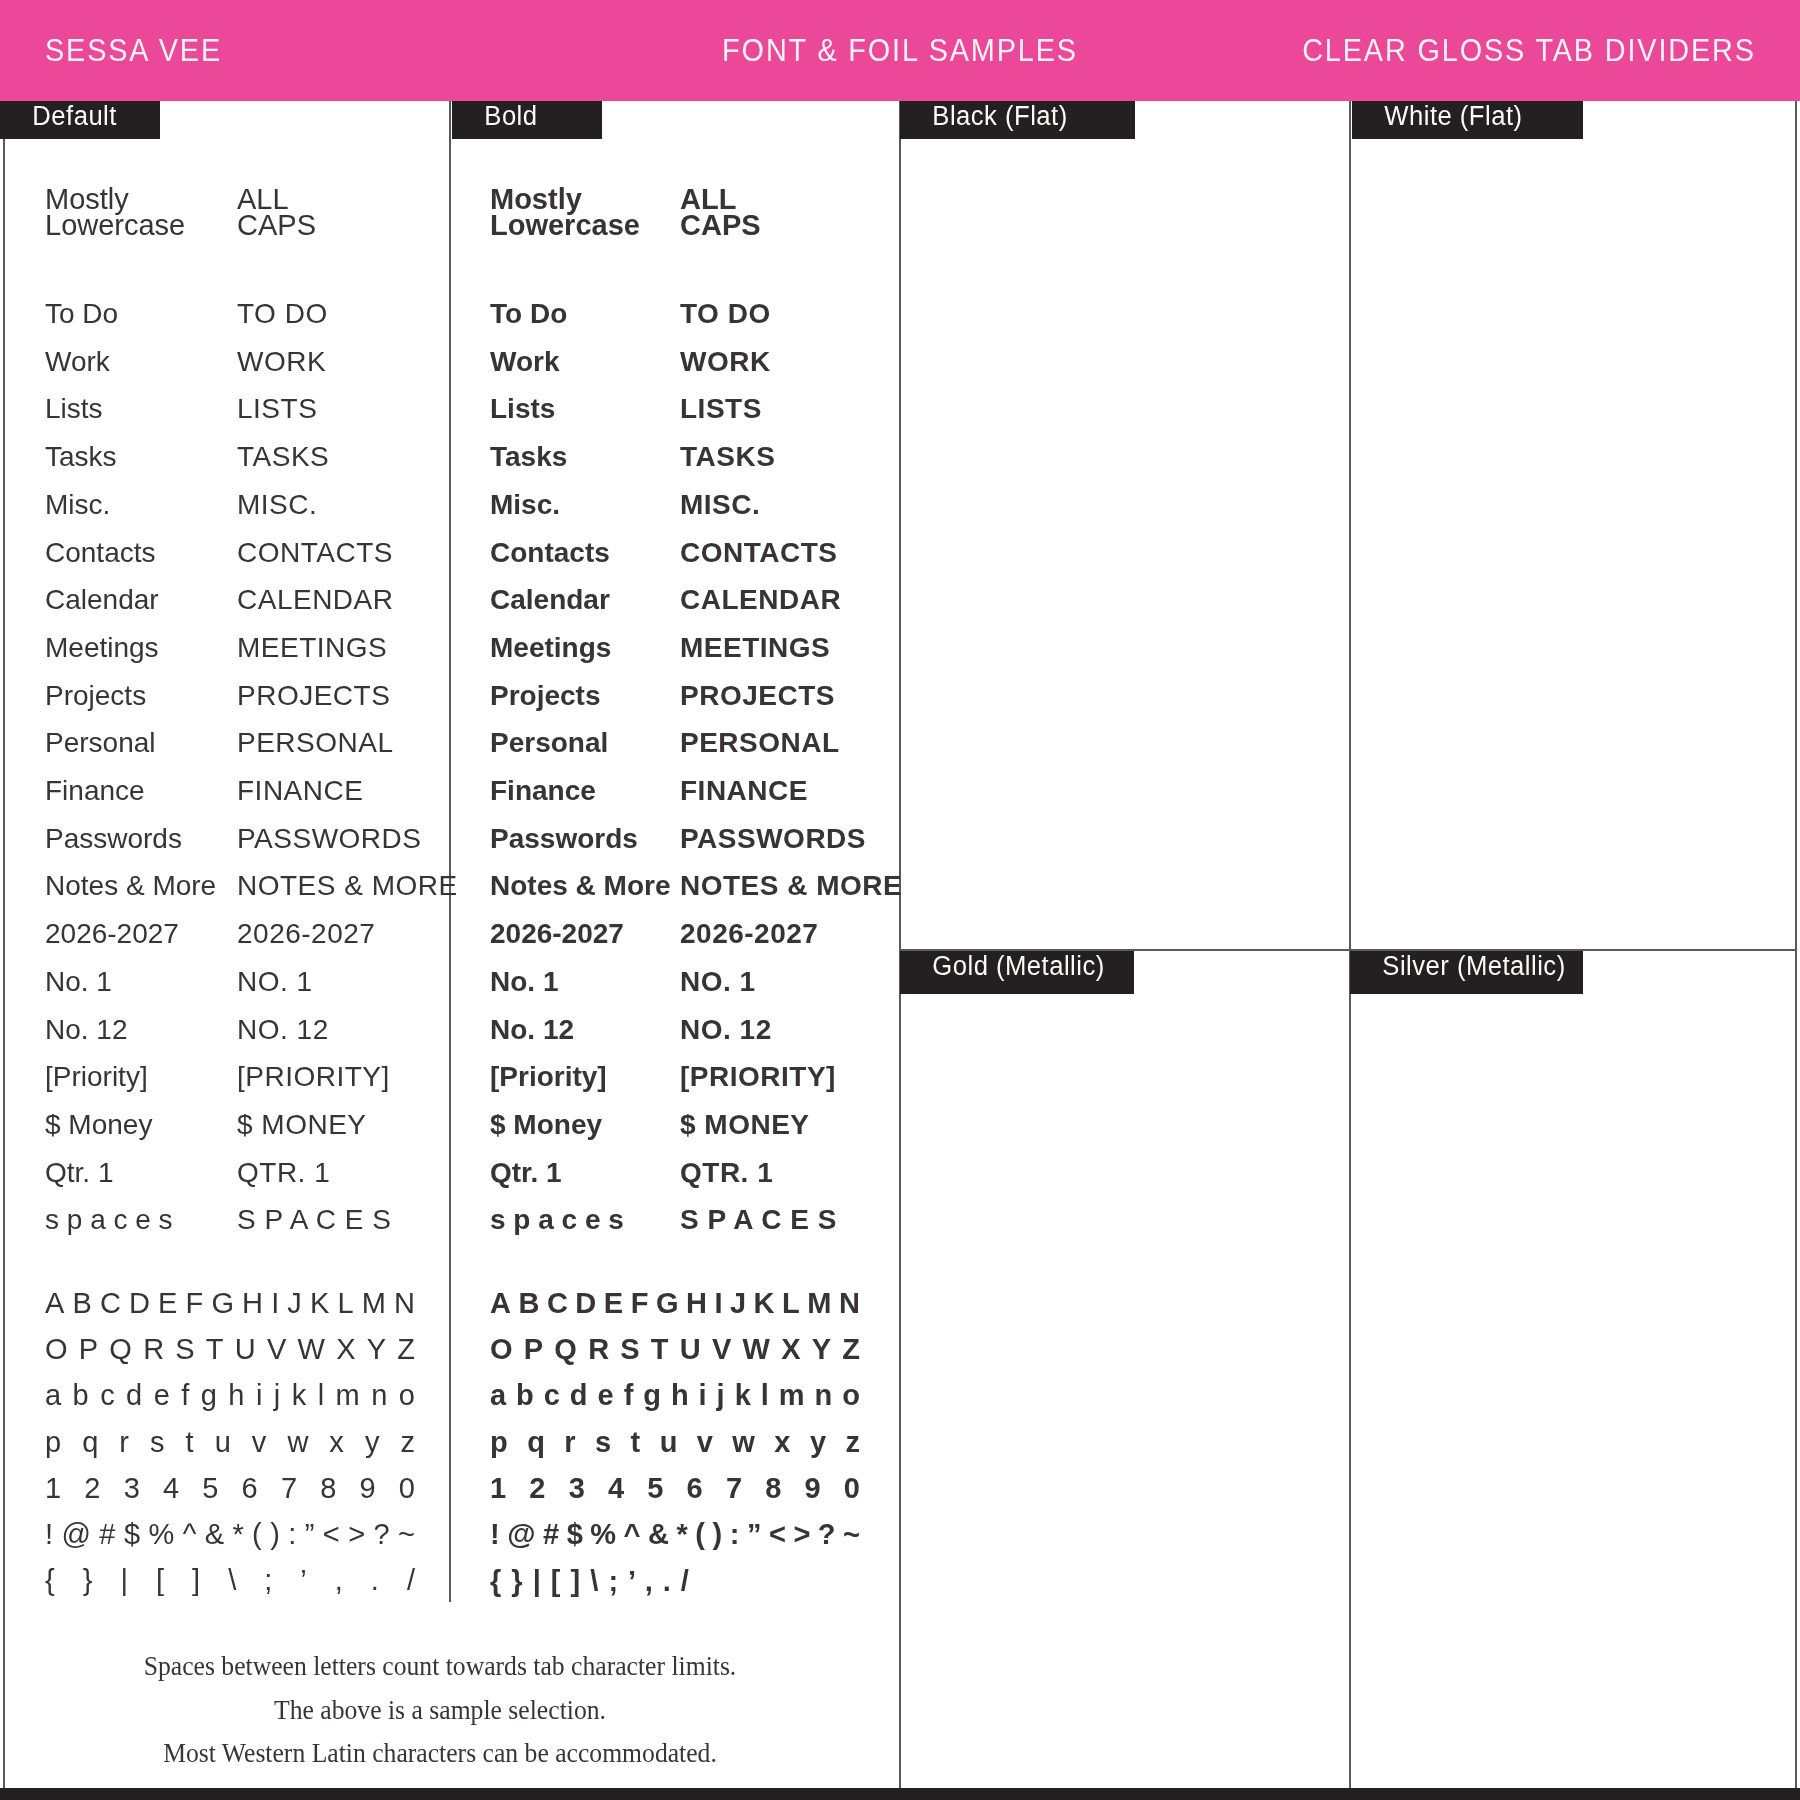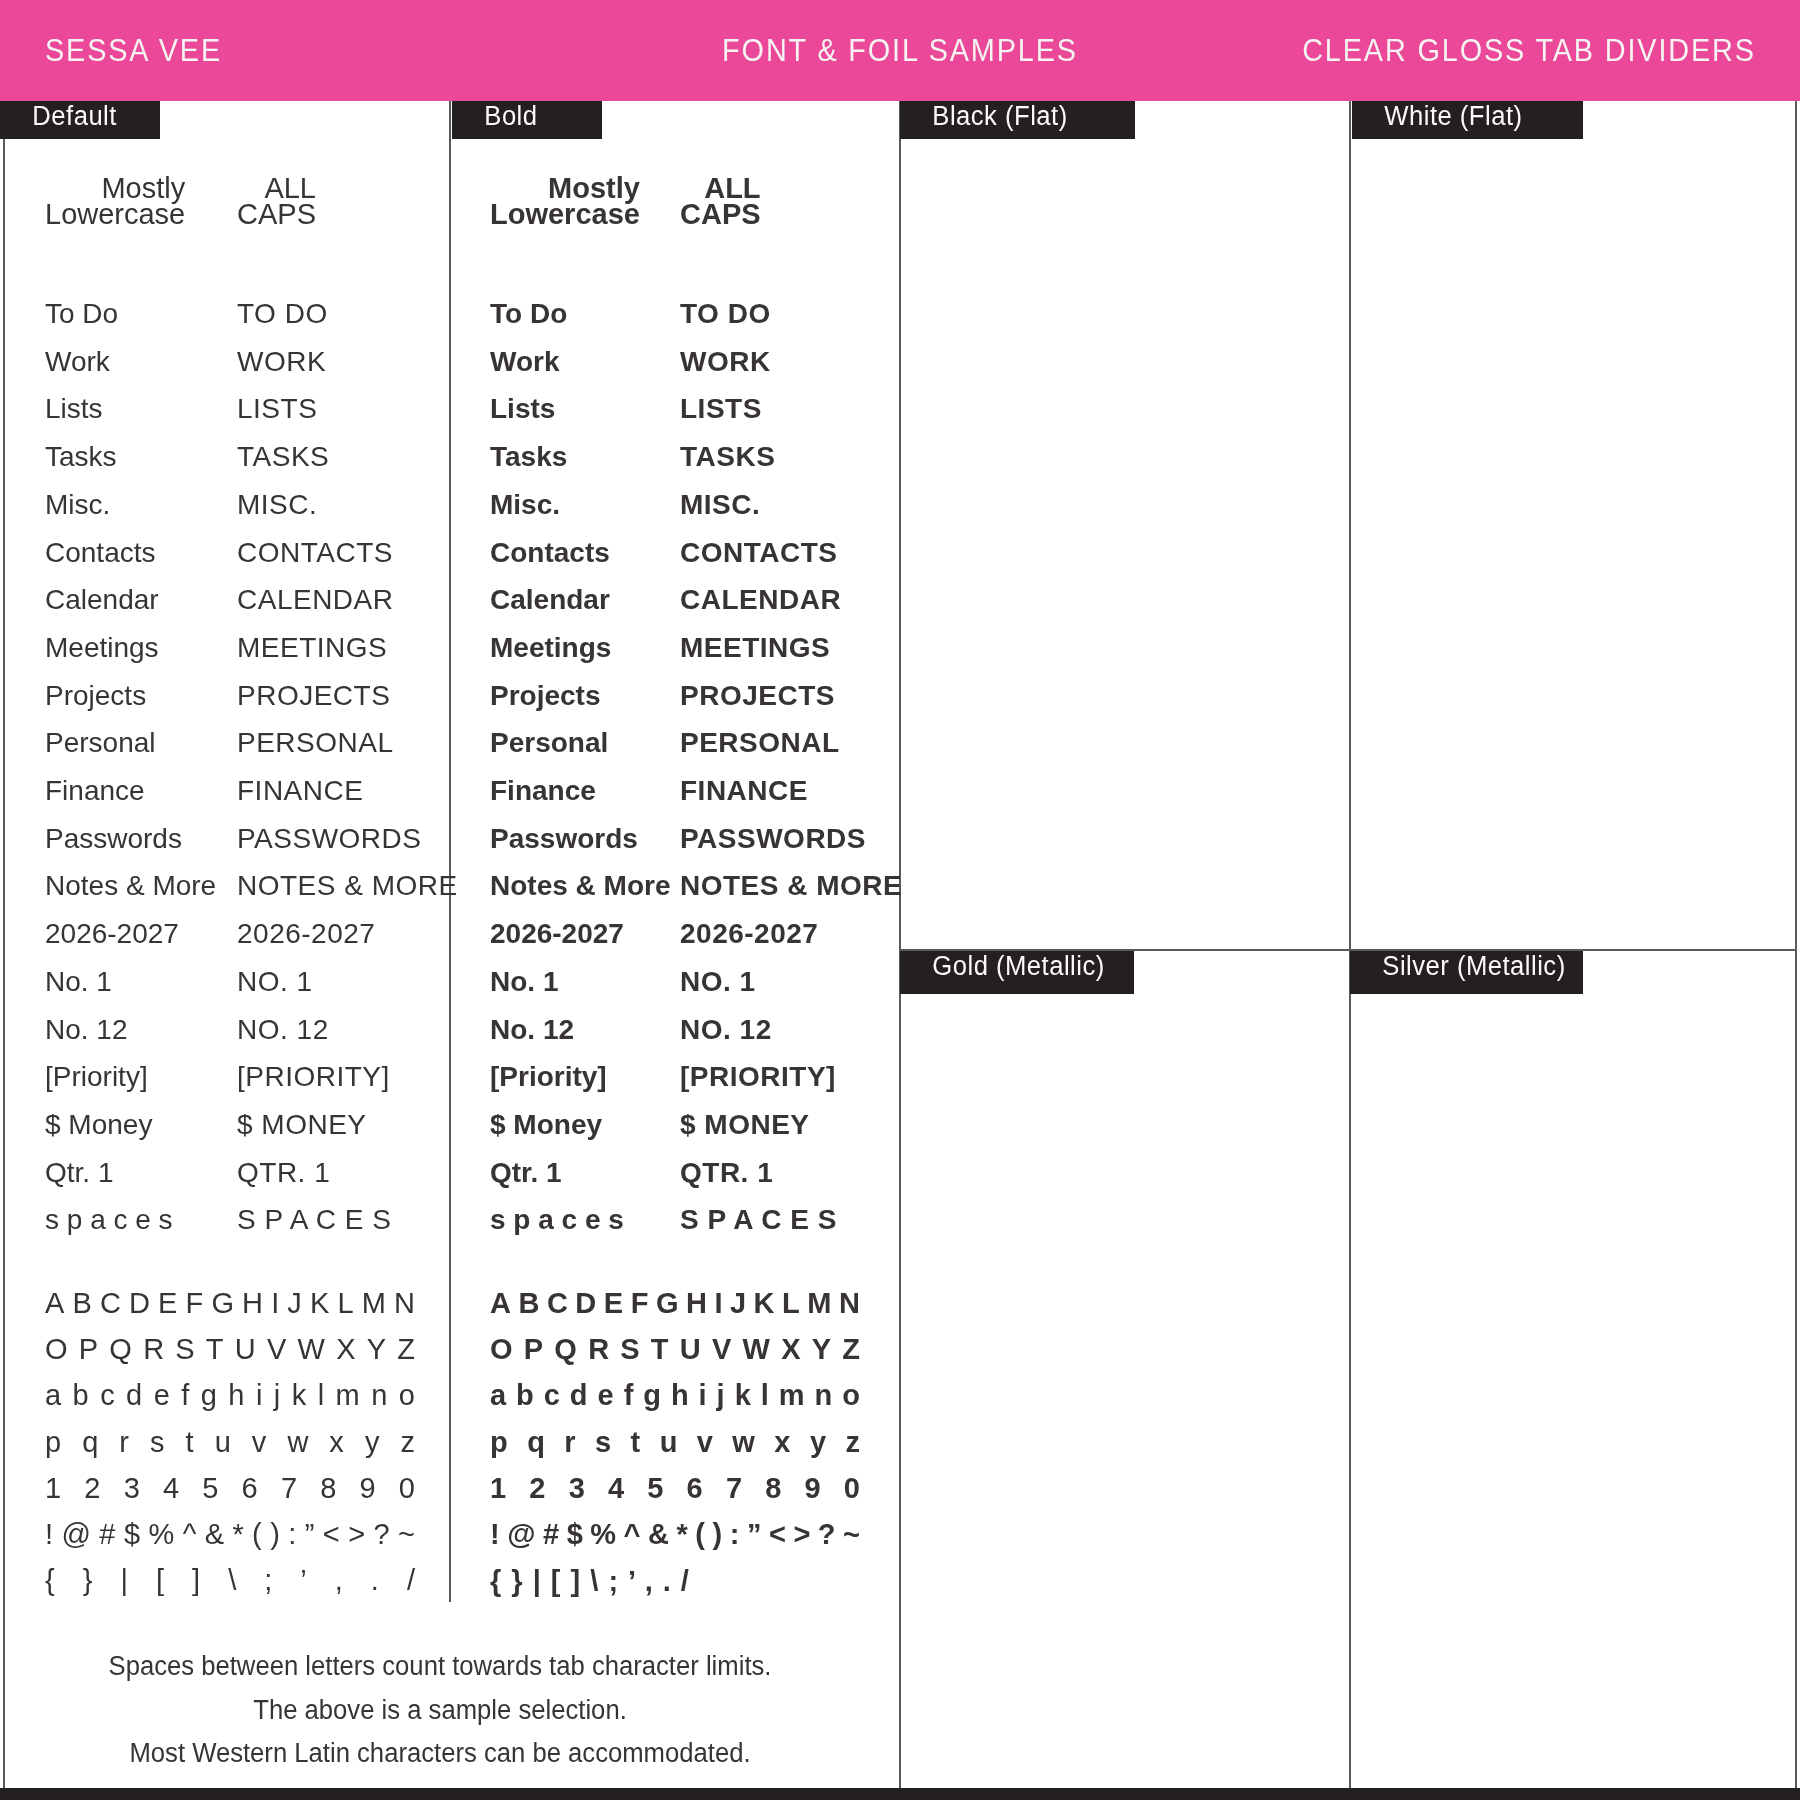--- a/index.html
+++ b/index.html
@@ -38,7 +38,7 @@
   .panel-bold{left:450px;font-weight:700;}
   .panel-bold .sub-lc{left:40px;}  .panel-default .sub-lc{left:45px;}
   .panel-bold .sub-caps{left:230px;} .panel-default .sub-caps{left:237px;}
-  .sub-lc,.sub-caps{position:absolute;top:74px;font-size:29px;line-height:26px;text-align:right;}
+  .sub-lc,.sub-caps{position:absolute;top:85px;font-size:29px;line-height:26px;}
   .word-list{position:absolute;top:189px;font-size:28px;line-height:47.7px;white-space:nowrap;}
   .panel-default .list-lc{left:45px;}  .panel-default .list-caps{left:237px;}
   .panel-bold .list-lc{left:40px;}     .panel-bold .list-caps{left:230px;}

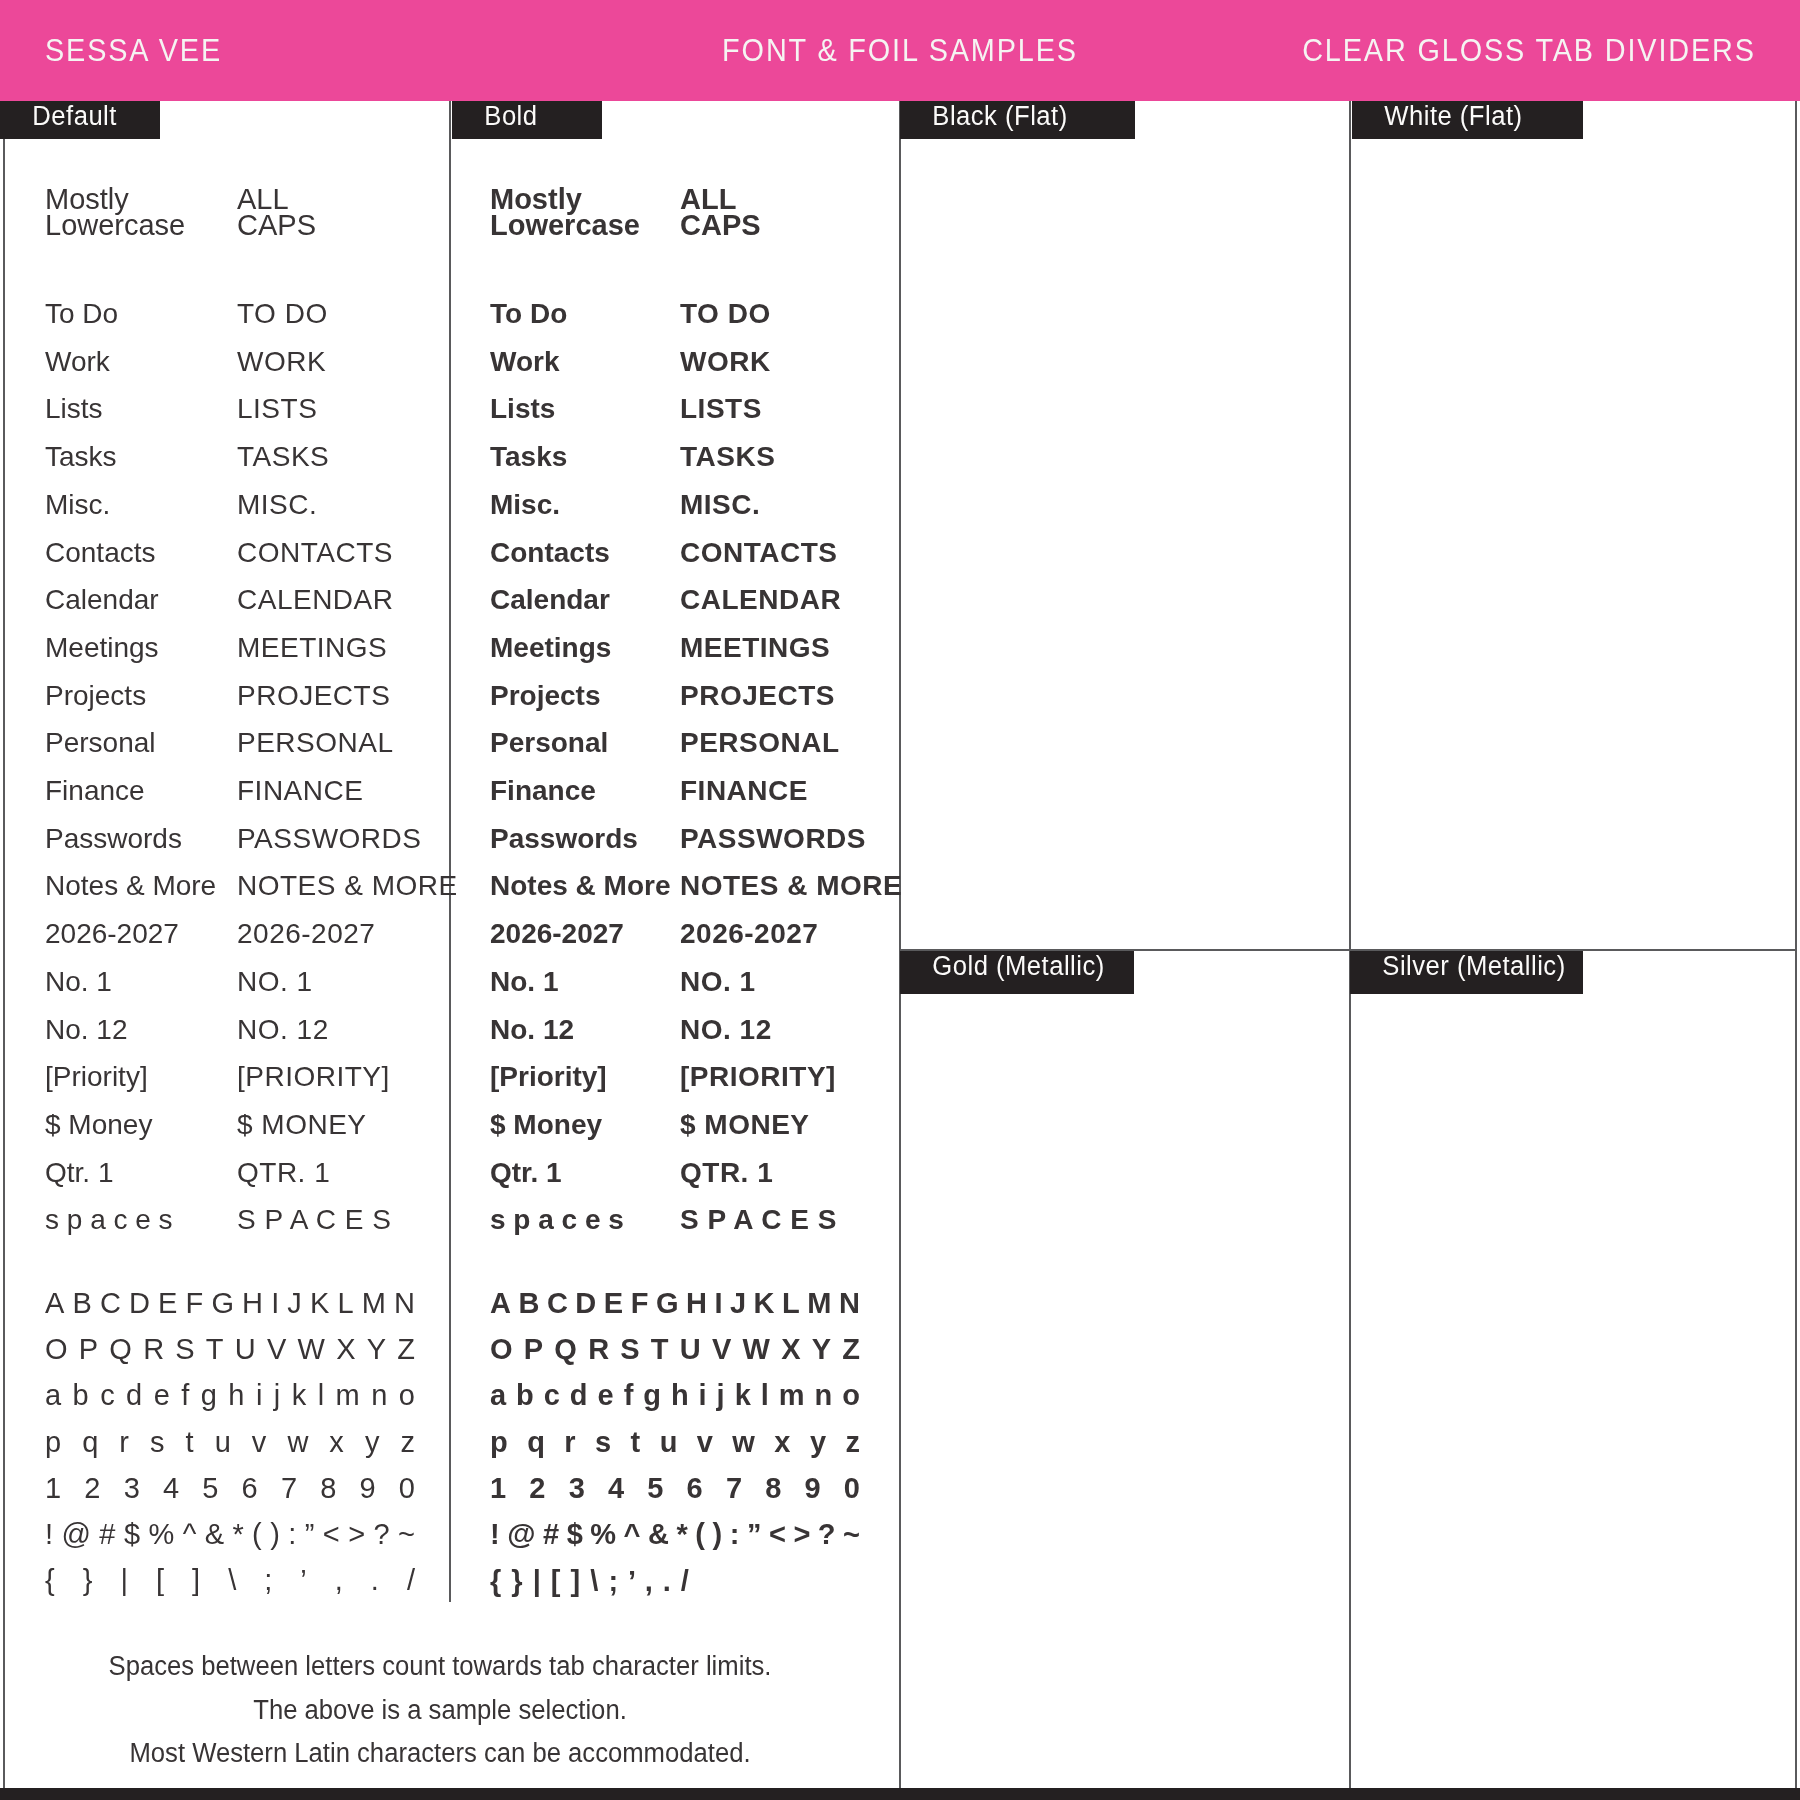--- a/index.html
+++ b/index.html
@@ -51,7 +51,7 @@
   .alpha-row.compact{display:block;line-height:46.3px;letter-spacing:1px;}
   
   .note{position:absolute;left:0;top:1645px;width:880px;text-align:center;
-        font-size:27px;line-height:43.5px;color:#383435;}
+        font-size:27px;line-height:43.5px;color:#383435;font-family:Liberation Serif, serif;}
   .note div{transform:scaleX(.95);transform-origin:center;}
   
   .foil-panel{position:absolute;background:#ffffff;}

